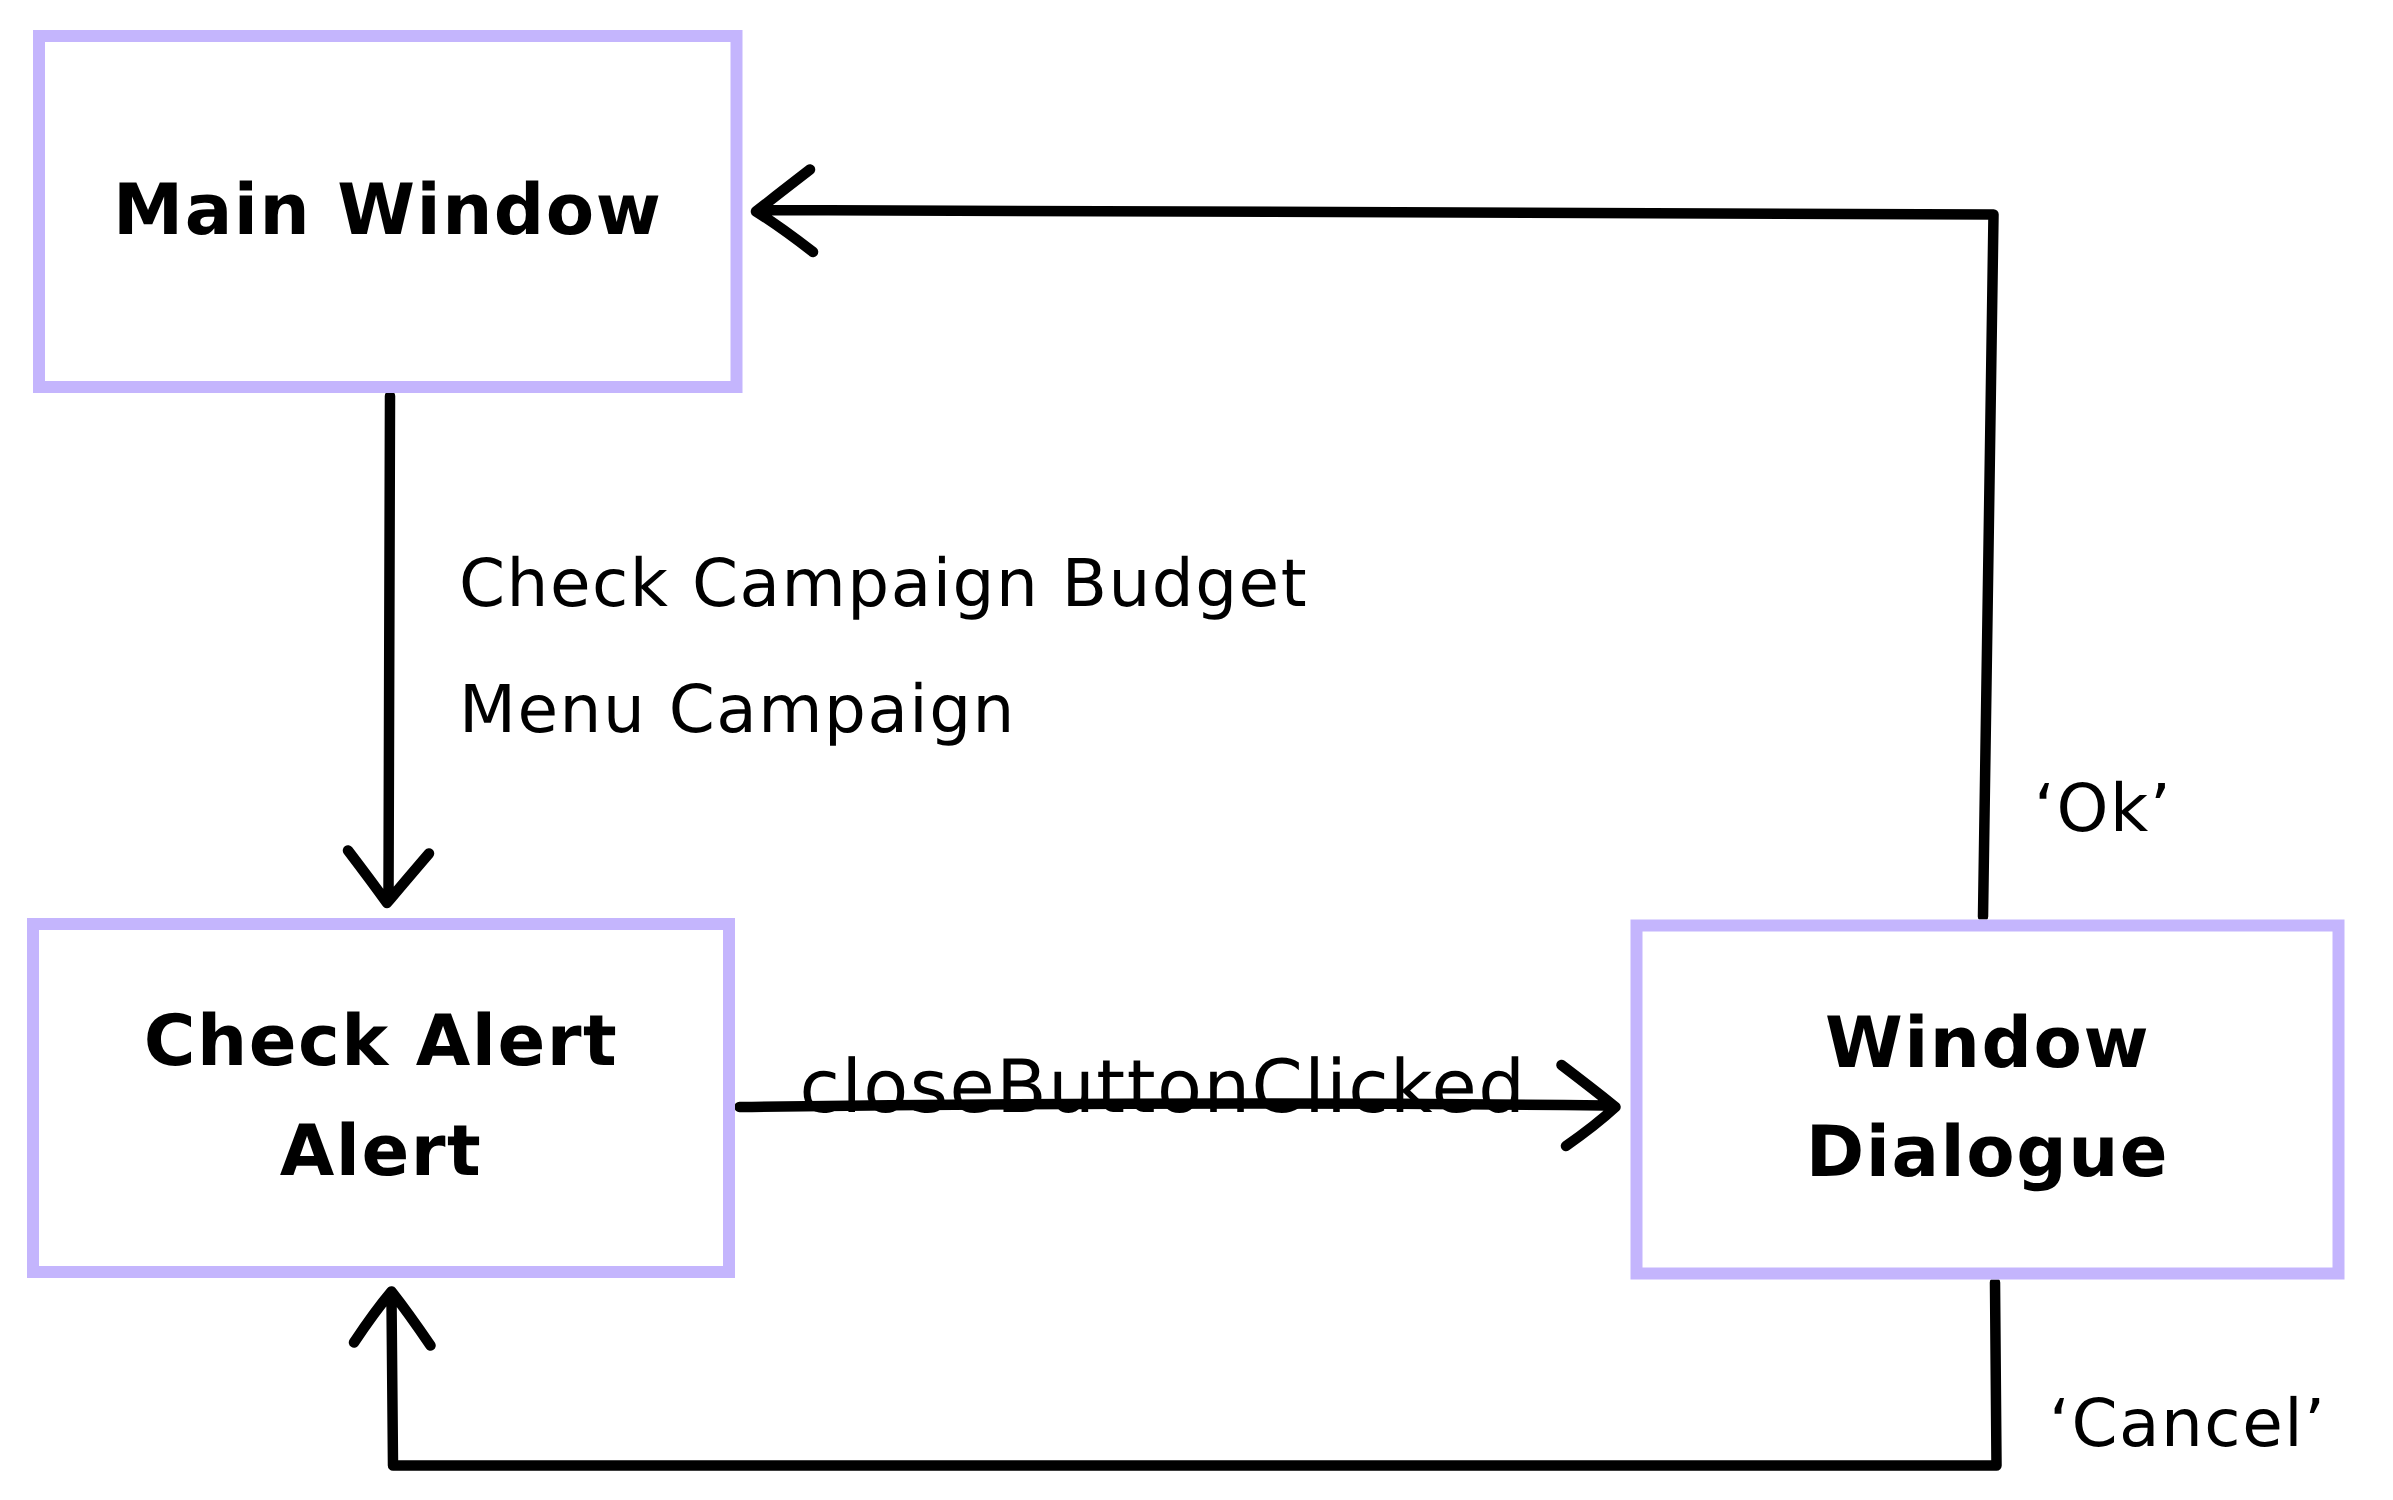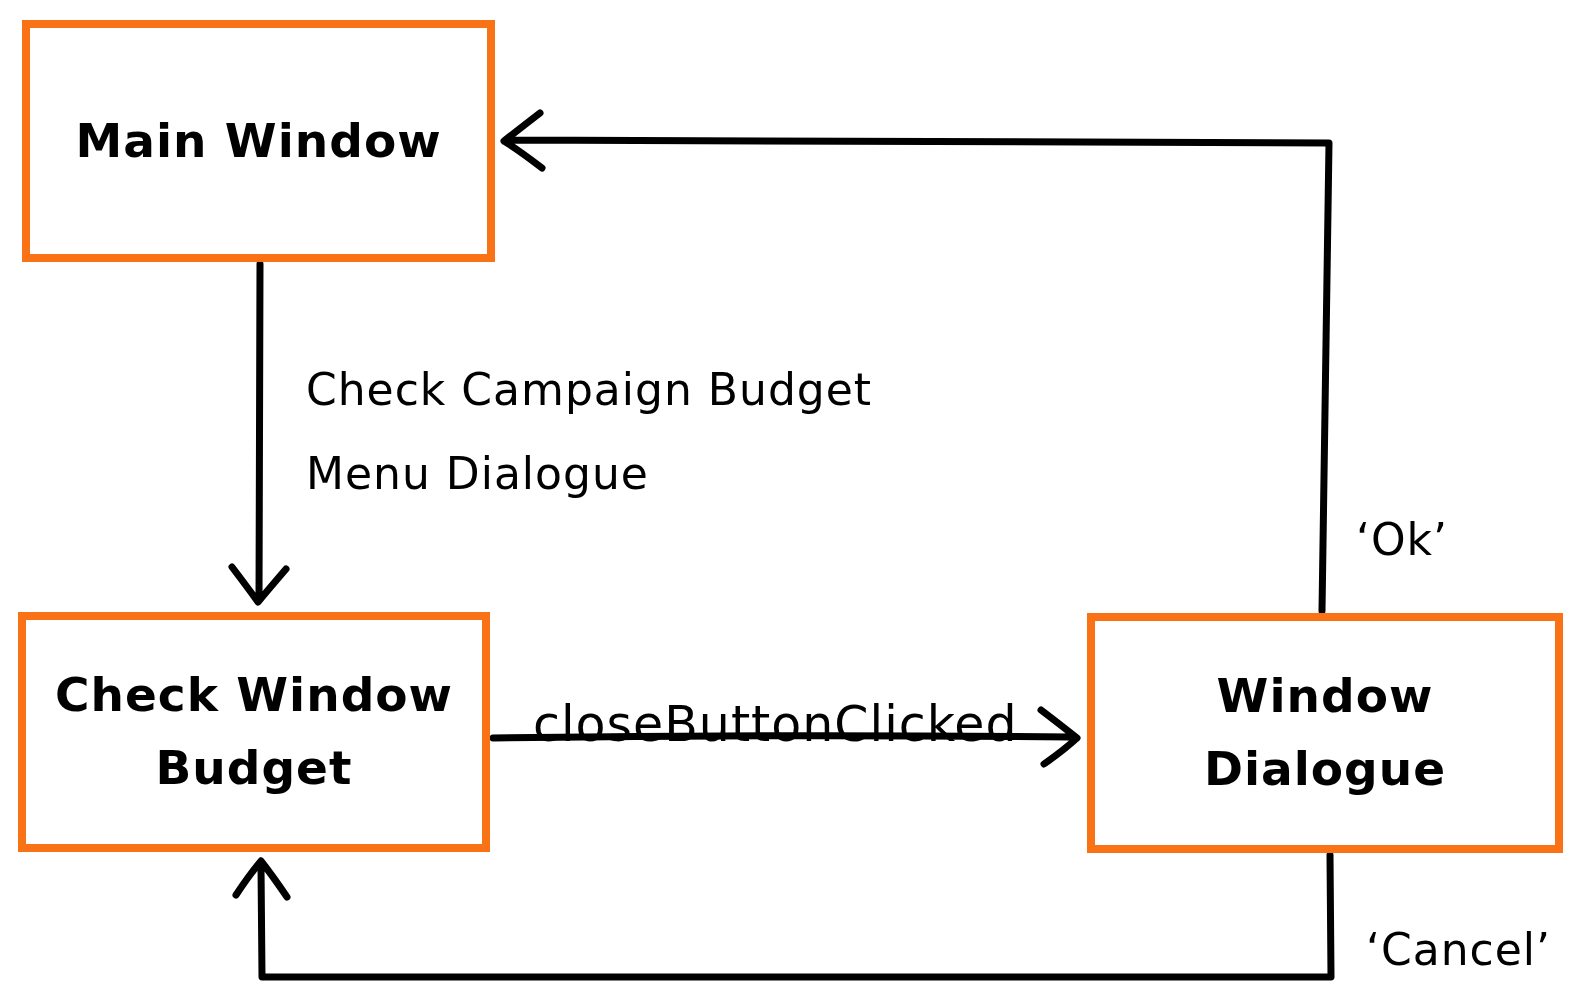--- a/index.html
+++ b/index.html
@@ -26,7 +26,7 @@
   .node {
     position: absolute;
     box-sizing: border-box;
-    border: 8px solid #f97316;
+    border: 8px solid #c4b5fd;
     background: #ffffff;
     display: flex;
     flex-direction: column;

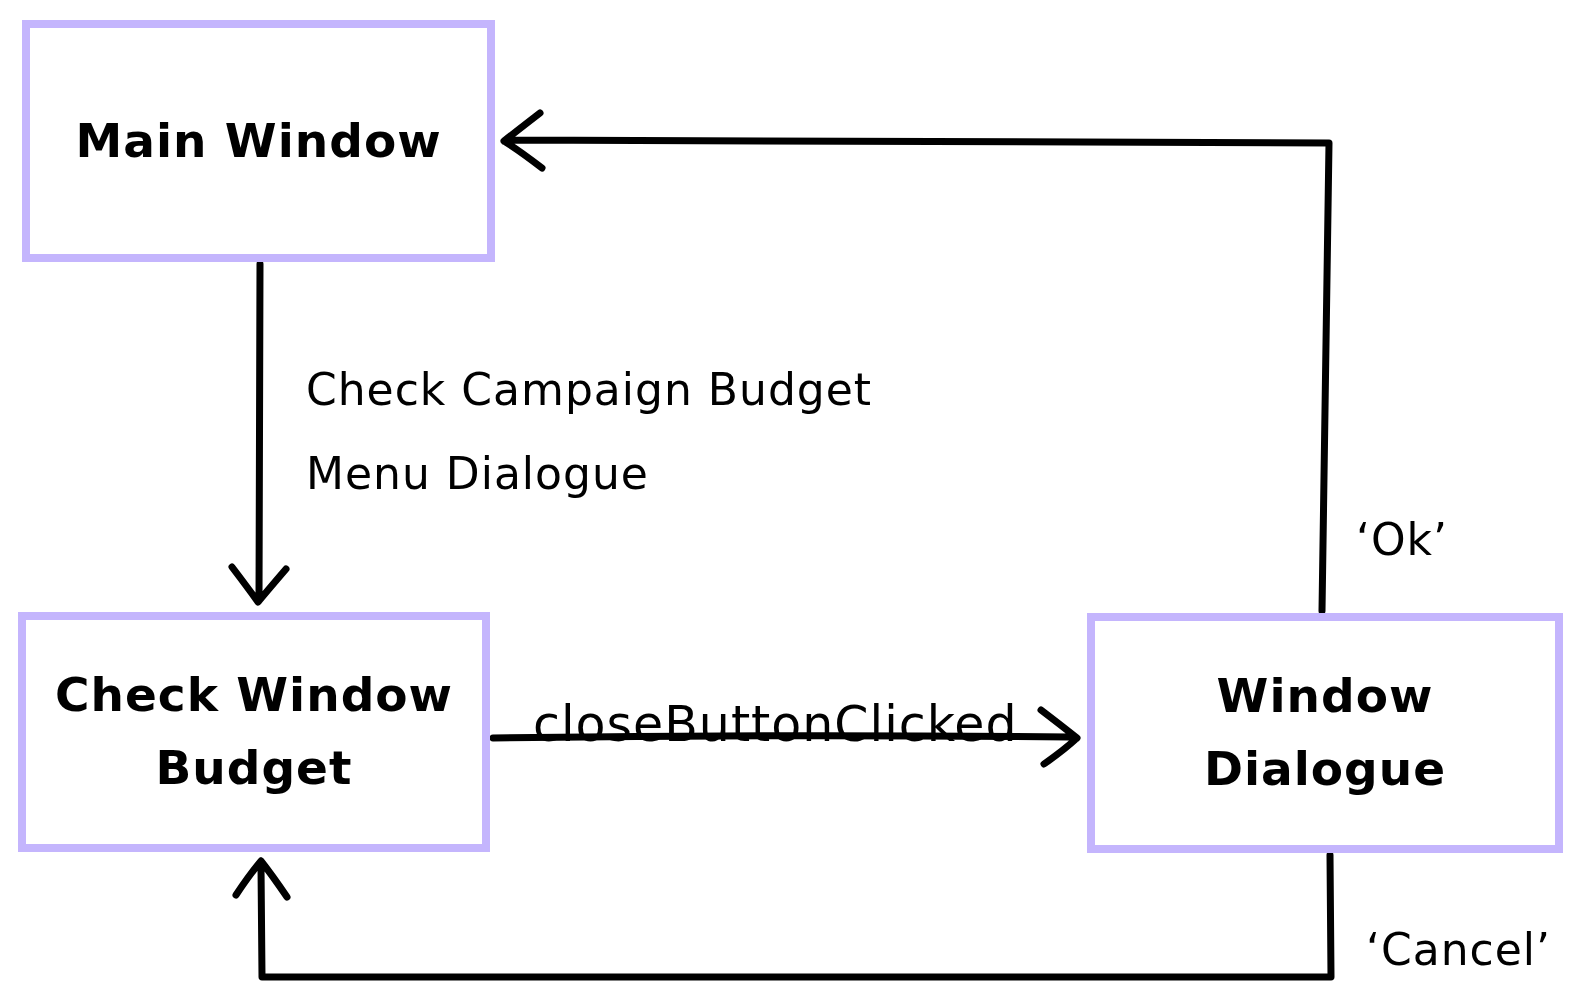--- a/index.html
+++ b/index.html
@@ -82,7 +82,7 @@
 
   <div class="edge-label label-menu">
     <span>Check Campaign Budget</span>
-    <span>Menu Dialogue</span>
+    <span>Menu Campaign</span>
   </div>
 
   <div class="edge-label label-close">

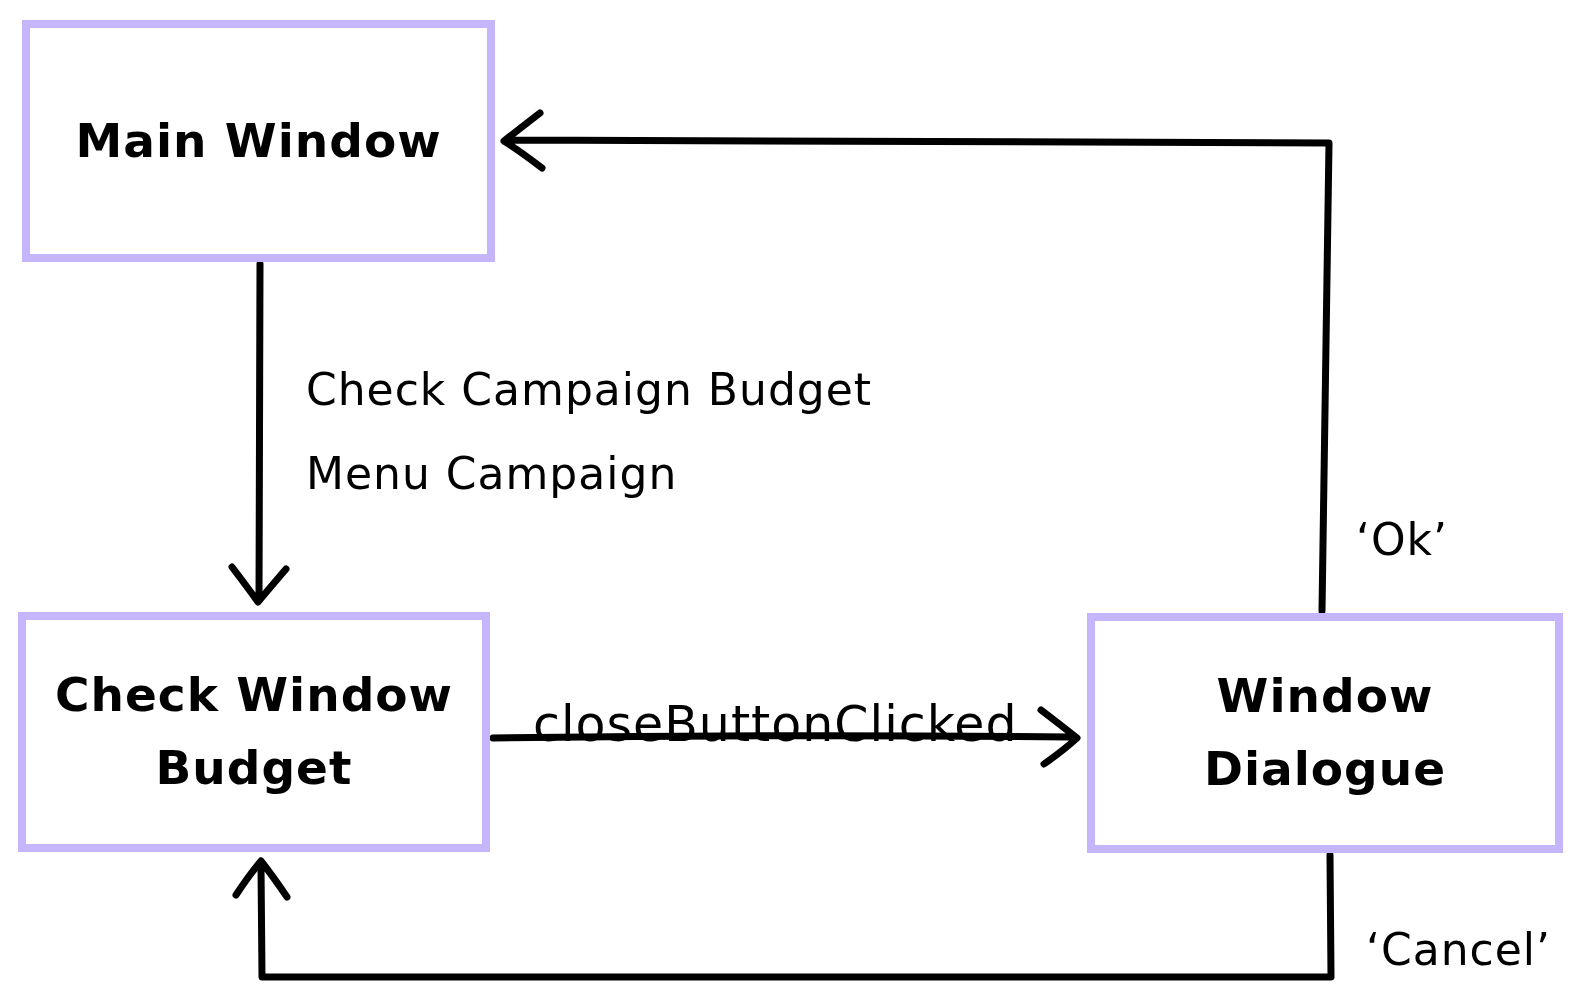--- a/index.html
+++ b/index.html
@@ -72,7 +72,7 @@
   </div>
 
   <div class="node node-check">
-    <span>Check Window</span>
+    <span>Check Alert</span>
     <span>Budget</span>
   </div>
 

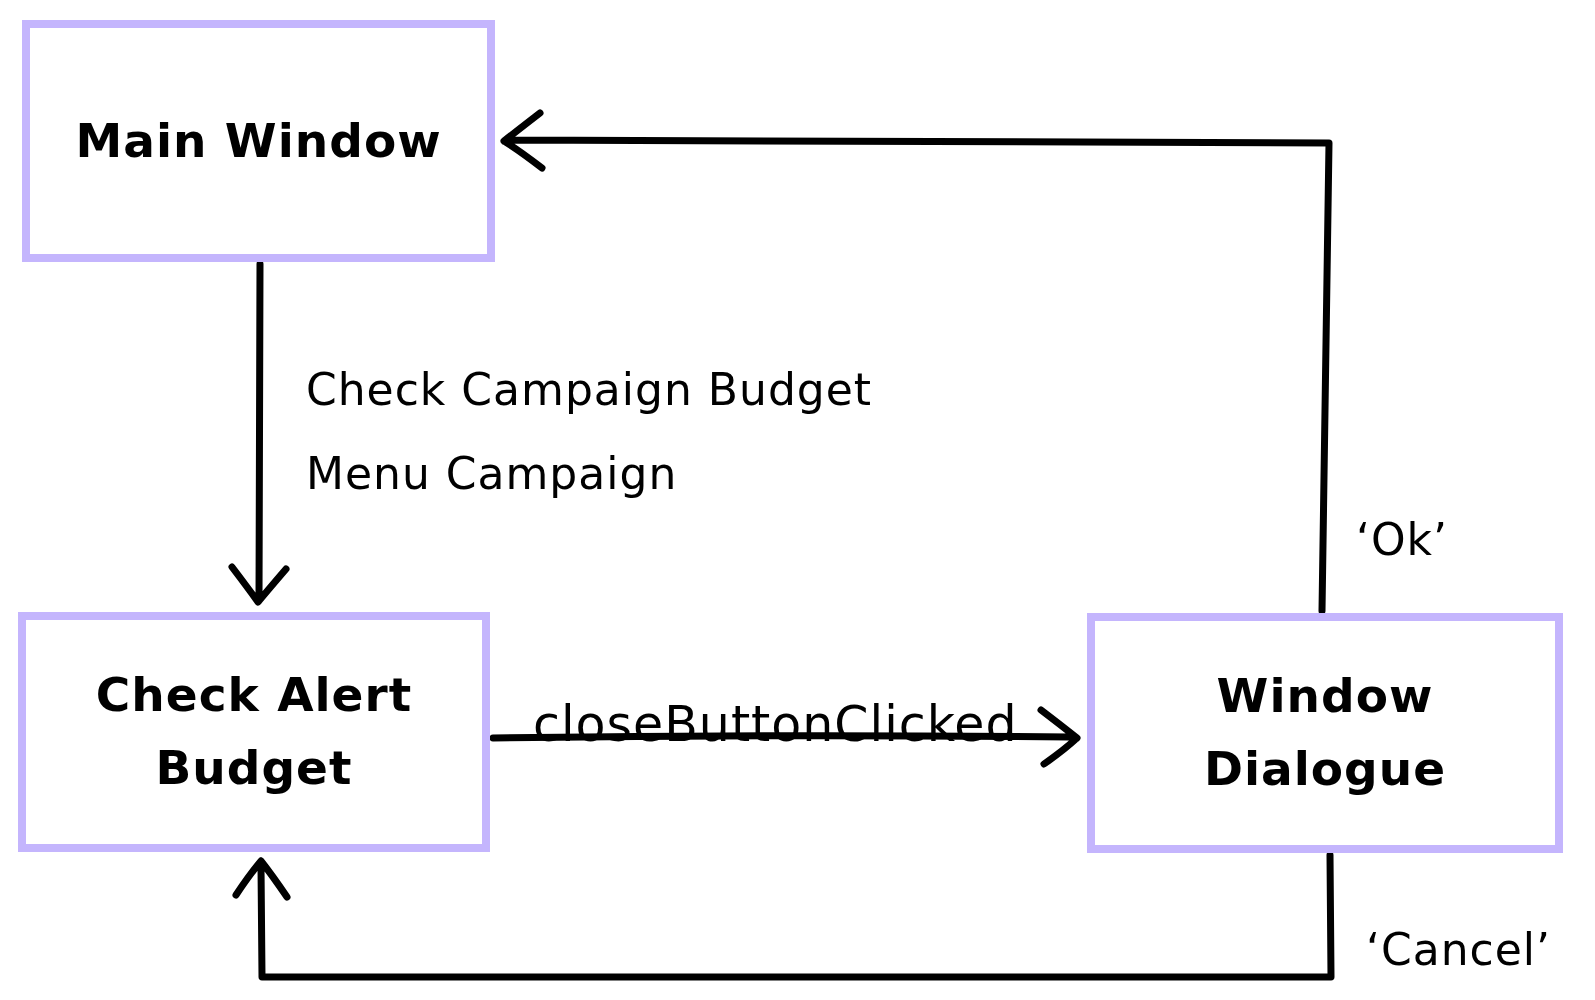--- a/index.html
+++ b/index.html
@@ -73,7 +73,7 @@
 
   <div class="node node-check">
     <span>Check Alert</span>
-    <span>Budget</span>
+    <span>Alert</span>
   </div>
 
   <div class="node node-alert">

